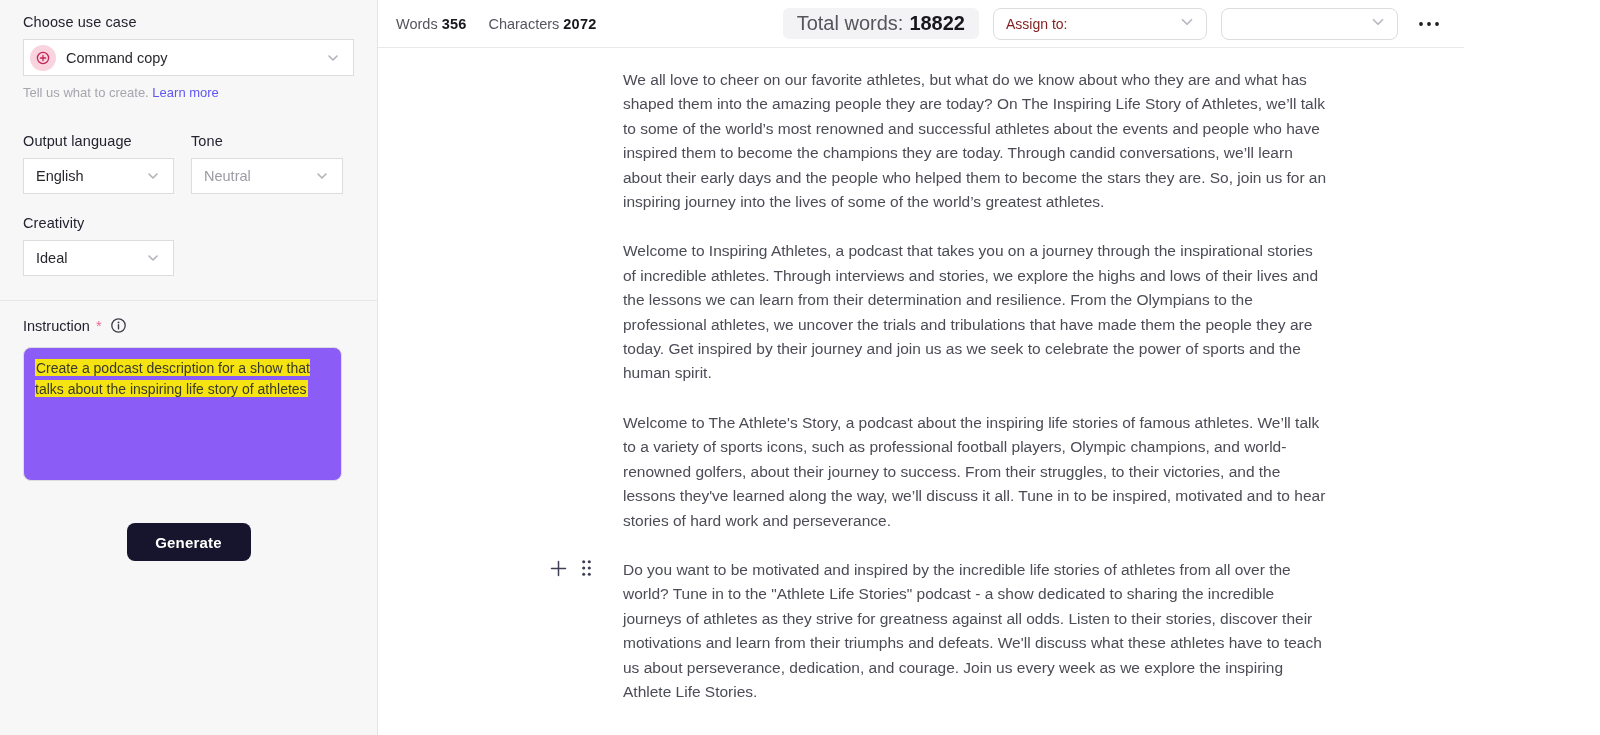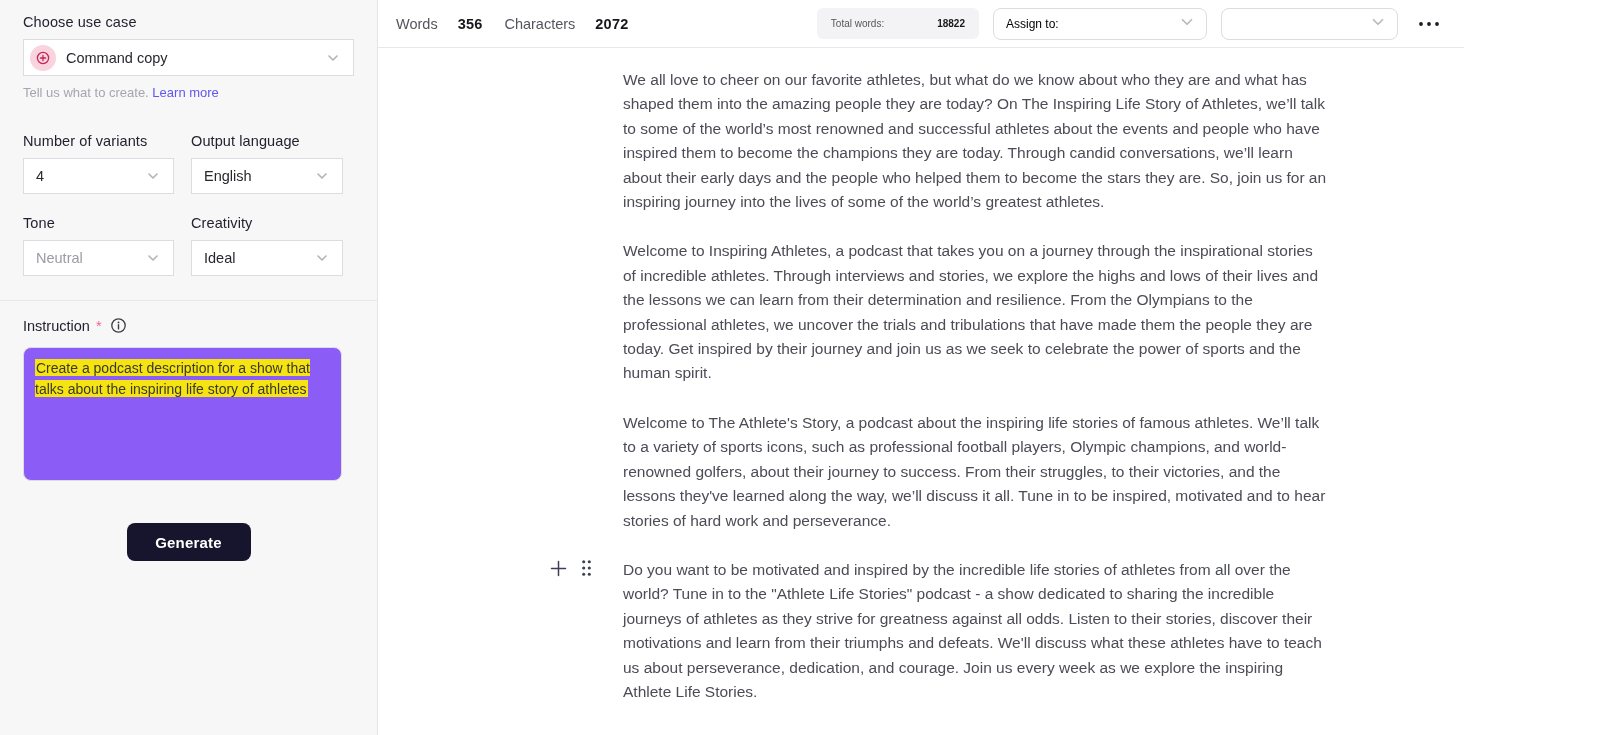--- a/index.html
+++ b/index.html
@@ -100,7 +100,7 @@
   }
   .tb-left { display: flex; align-items: center; gap: 22px; }
   .tb-stat { font-size: 14.5px; color: #55555e; }
-  .tb-stat b { color: #17171d; font-weight: bold; margin-left: 20px; letter-spacing: 0.2px; }
+  .tb-stat b { color: #17171d; font-weight: bold; margin-left: 4px; letter-spacing: 0.2px; }
   .tb-spacer { flex: 1 1 auto; }
   .tb-right { display: flex; align-items: center; gap: 14px; }
   .tb-badge {

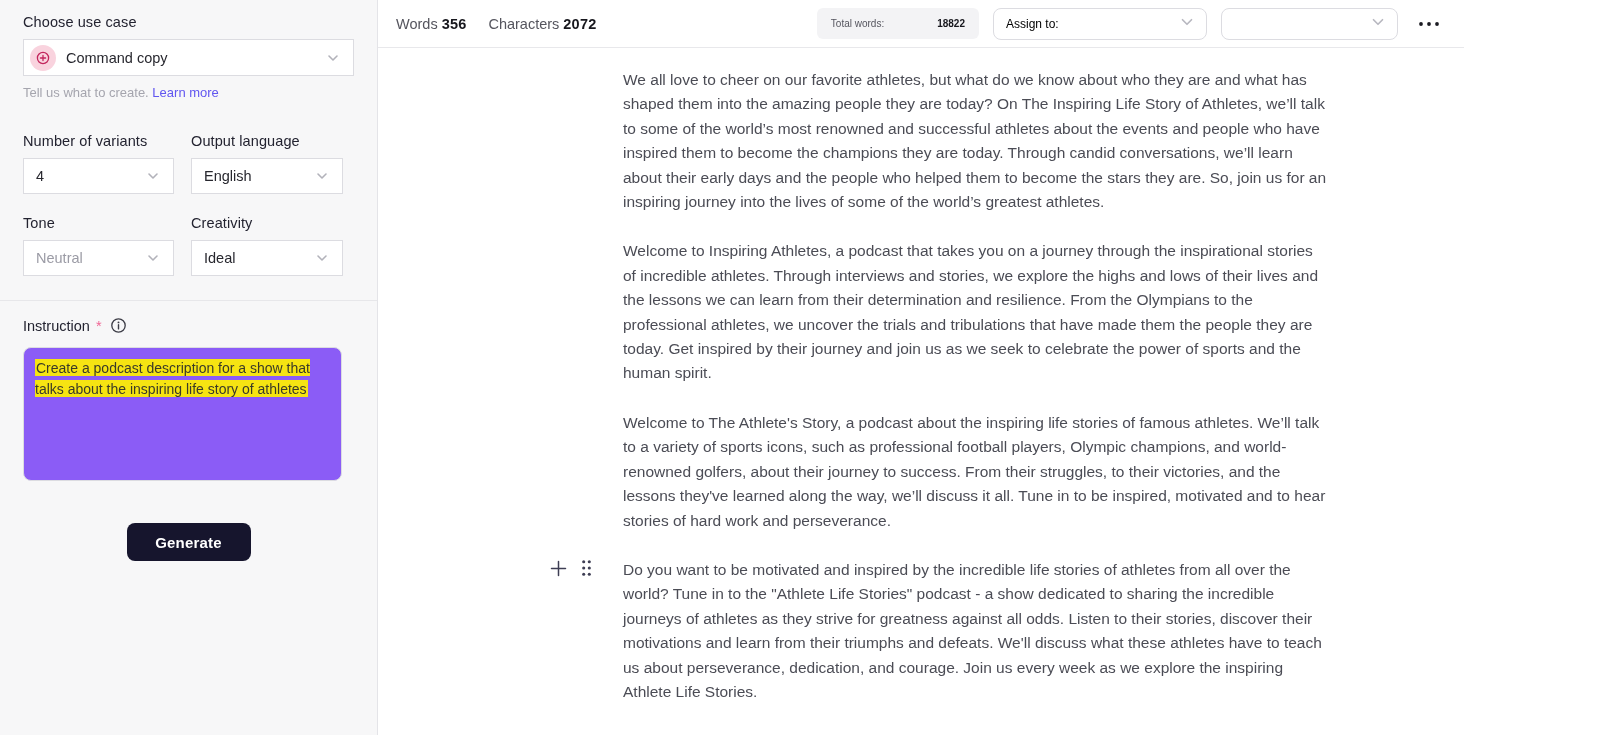--- a/index.html
+++ b/index.html
@@ -106,7 +106,7 @@
   .tb-badge {
     background: #f3f3f5; border-radius: 6px;
     height: 31px; display: flex; align-items: center;
-    padding: 0 14px; font-size: 10px; color: #55555e; gap: 47px;
+    padding: 0 14px; font-size: 20px; color: #55555e;
   }
   .tb-badge b { color: #17171d; margin-left: 6px; font-weight: bold; text-align: center; }
   .tb-select {

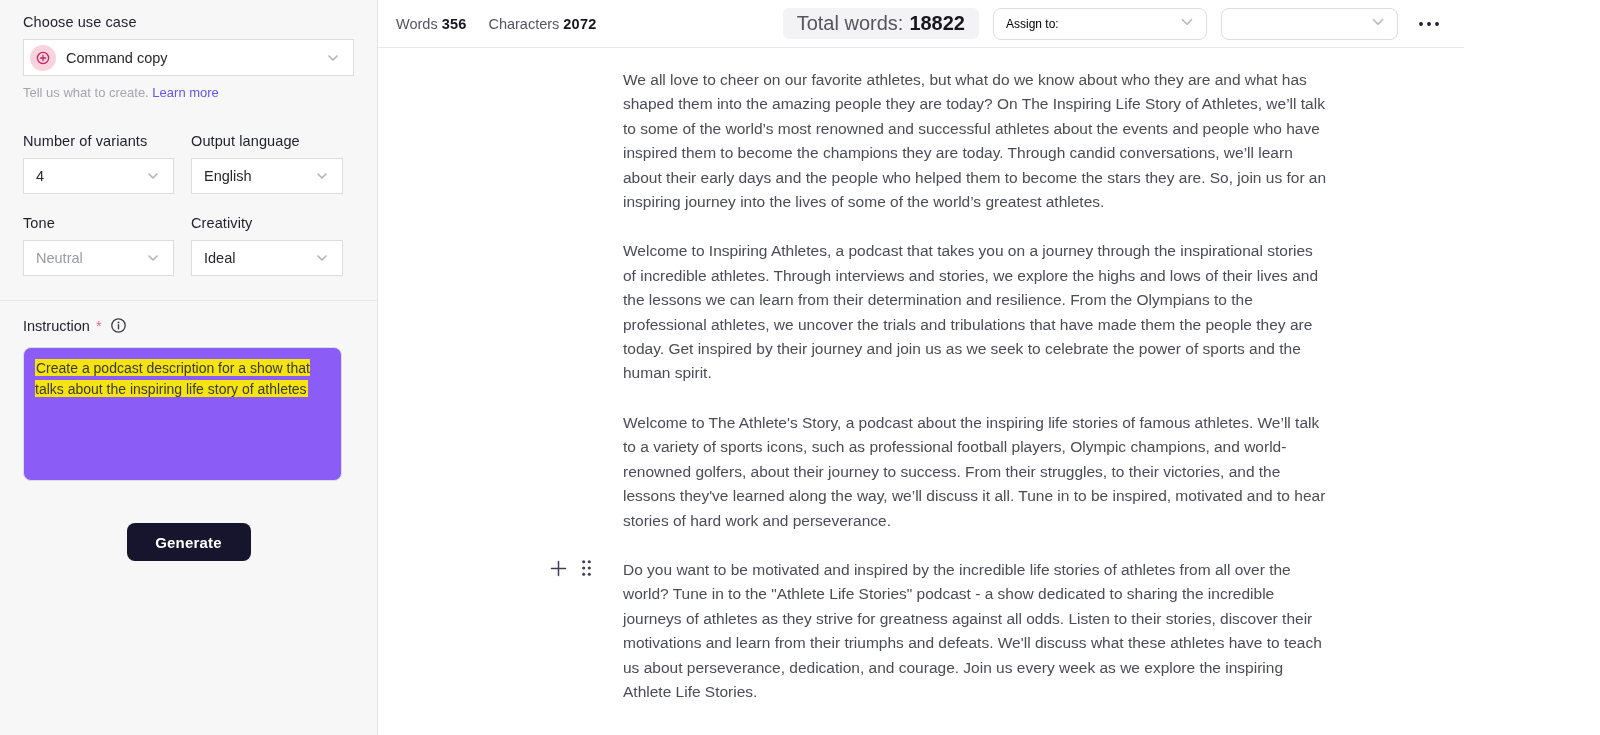--- a/index.html
+++ b/index.html
@@ -114,7 +114,7 @@
     background: #fff; display: flex; align-items: center;
     padding: 0 10px 0 12px; cursor: pointer;
   }
-  .tb-select .ph { color: #000000; font-size: 12px; flex: 1 1 auto; }
+  .tb-select .ph { color: #7f1d1d; font-size: 14px; flex: 1 1 auto; }
   .tb-select-assign { width: 214px; }
   .tb-select-empty { width: 177px; }
   .tb-ellipsis { display: flex; cursor: pointer; padding: 4px 2px; margin-left: 4px; }

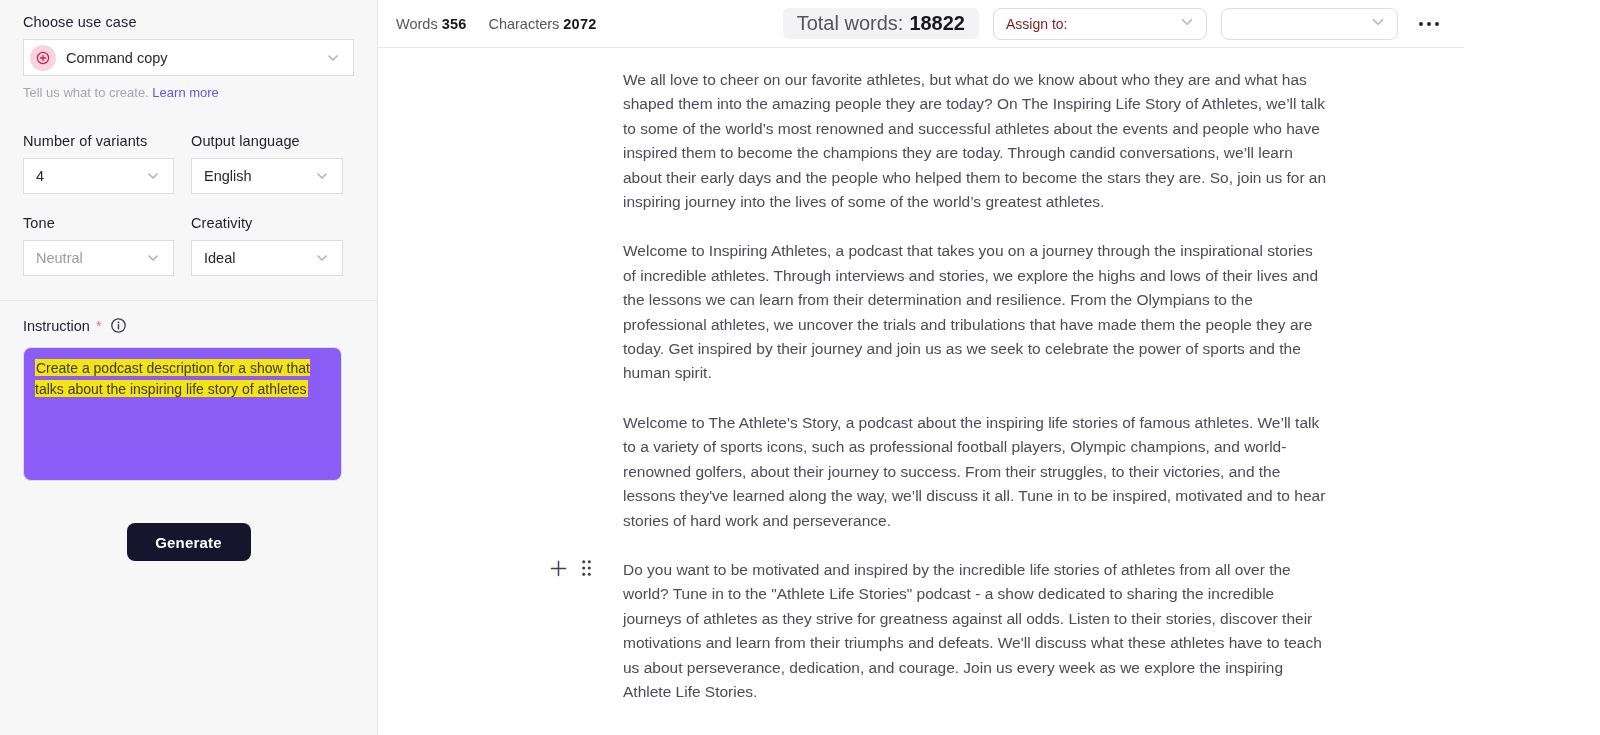--- a/index.html
+++ b/index.html
@@ -165,17 +165,6 @@
 
       <div class="grid2">
         <div>
-          <span class="field-label">Number of variants</span>
-          <div class="select">
-            <span class="sel-value">4</span>
-            <span class="chev">
-              <svg width="16" height="16" viewBox="0 0 16 16">
-                  <path d="M4 6l4 4 4-4" fill="none" stroke="#b2b2ba" stroke-width="1.6" stroke-linecap="round" stroke-linejoin="round"></path>
-                </svg>
-            </span>
-          </div>
-        </div>
-        <div>
           <span class="field-label">Output language</span>
           <div class="select">
             <span class="sel-value">English</span>

